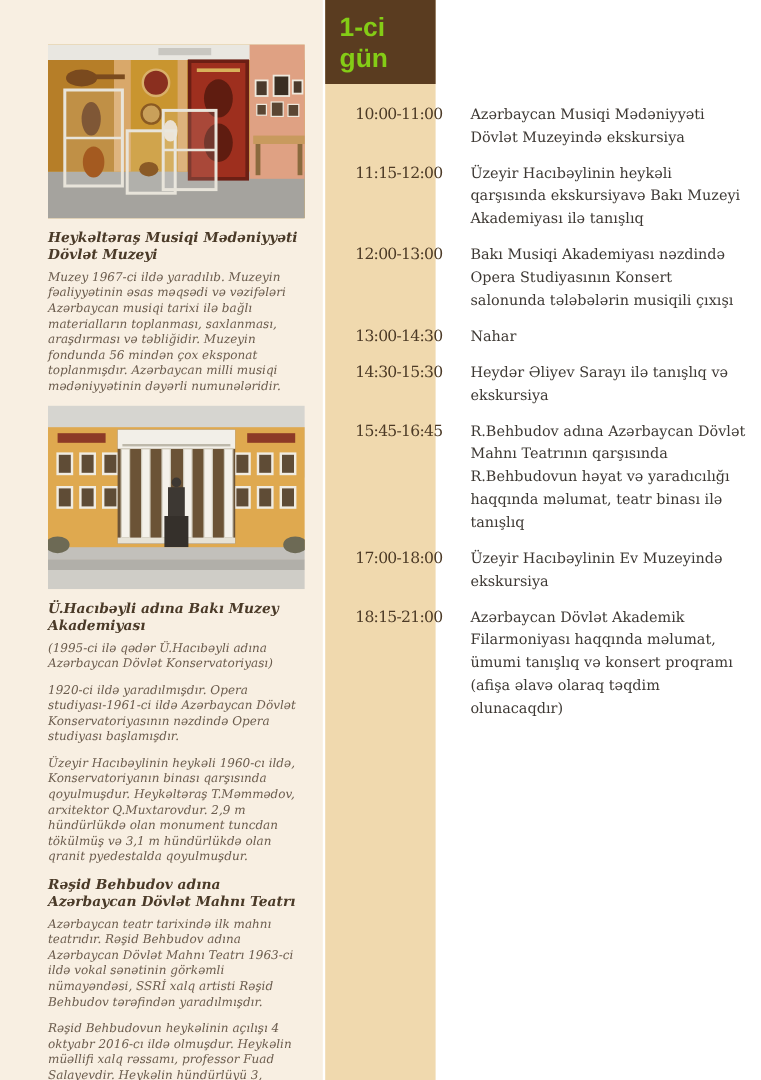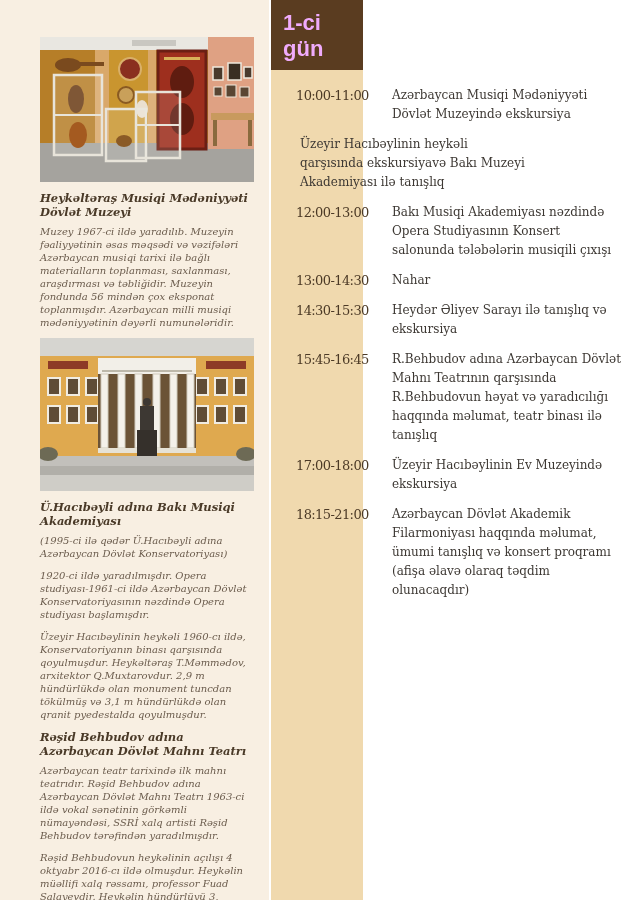--- a/index.html
+++ b/index.html
@@ -29,7 +29,7 @@
   .time-strip{ position:absolute; left:0; top:0; width:92px; height:900px; background:#f0d9ae; }
   .day-header{
     position:absolute; left:0; top:0; width:92px; height:70px; background:#5a3c20;
-    color:#f0abfc; font-family:"Liberation Sans", sans-serif; font-weight:bold; font-size:22px;
+    color:#84cc16; font-family:"Liberation Sans", sans-serif; font-weight:bold; font-size:22px;
     display:flex; align-items:flex-end; box-sizing:border-box; padding:0 0 8px 12px;
   }
   .entries{ position:absolute; left:15px; top:86px; width:408px; }

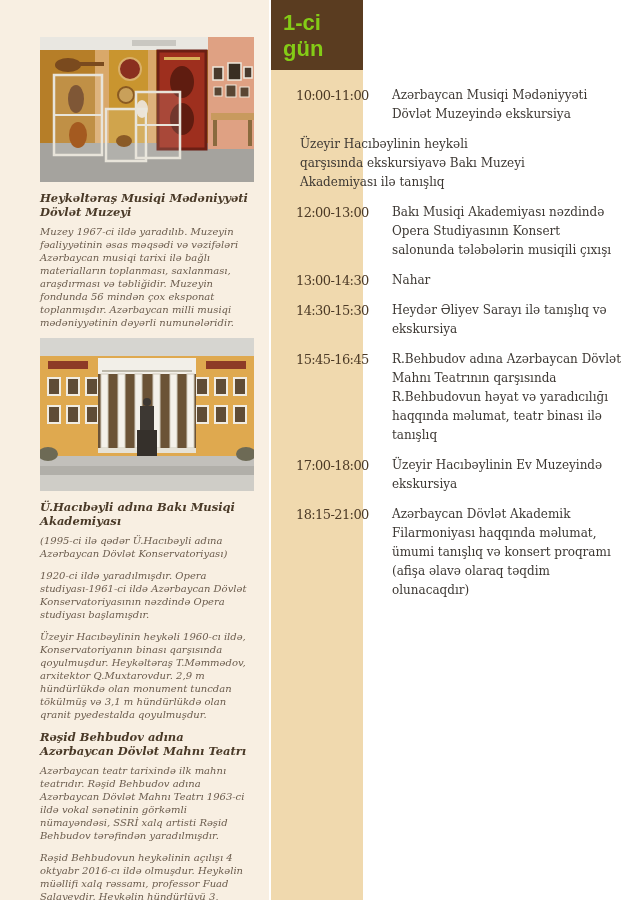--- a/index.html
+++ b/index.html
@@ -168,6 +168,7 @@
         </div>
 
         <div class="entry">
+          <div class="entry-time">11:15-12:00</div>
           <div class="entry-activity">Üzeyir Hacıbəylinin heykəli qarşısında ekskursiyavə Bakı Muzeyi Akademiyası ilə tanışlıq</div>
         </div>
 

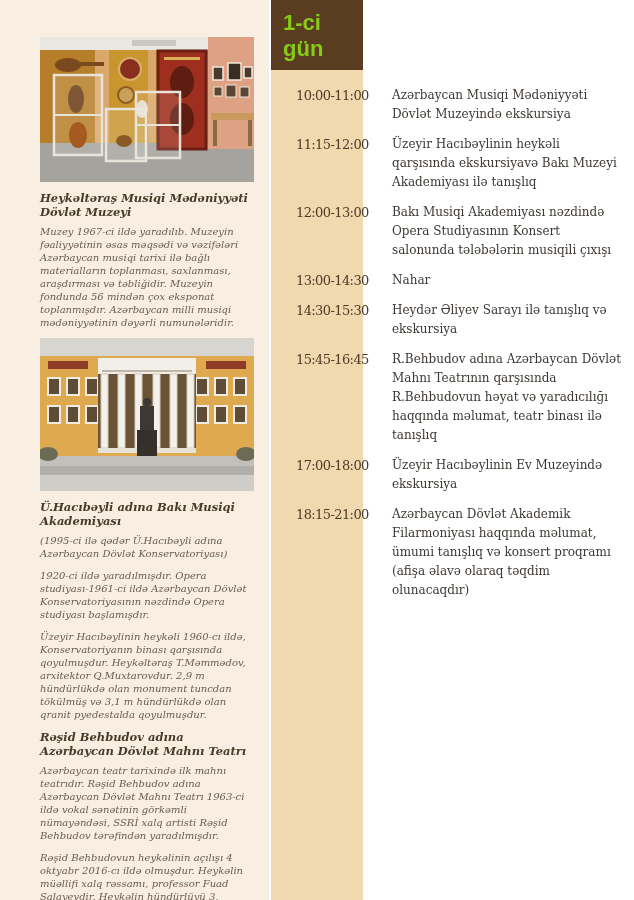--- a/index.html
+++ b/index.html
@@ -143,7 +143,7 @@
         <ellipse cx="8" cy="116" rx="10" ry="7" fill="#6d6a55"></ellipse>
         <ellipse cx="206" cy="116" rx="10" ry="7" fill="#6d6a55"></ellipse>
       </svg>
-      <p class="section-heading">Ü.Hacıbəyli adına Bakı Musiqi Akademiyası</p>
+      <p class="section-heading">Ü.Hacıbəyli adına Bakı Muzey Akademiyası</p>
       <p class="body-text">(1995-ci ilə qədər Ü.Hacıbəyli adına Azərbaycan Dövlət Konservatoriyası)</p>
       <p class="body-text">1920-ci ildə yaradılmışdır. Opera studiyası-1961-ci ildə Azərbaycan Dövlət Konservatoriyasının nəzdində Opera studiyası başlamışdır.</p>
       <p class="body-text">Üzeyir Hacıbəylinin heykəli 1960-cı ildə, Konservatoriyanın binası qarşısında qoyulmuşdur. Heykəltəraş T.Məmmədov, arxitektor Q.Muxtarovdur. 2,9 m hündürlükdə olan monument tuncdan tökülmüş və 3,1 m hündürlükdə olan qranit pyedestalda qoyulmuşdur.</p>

